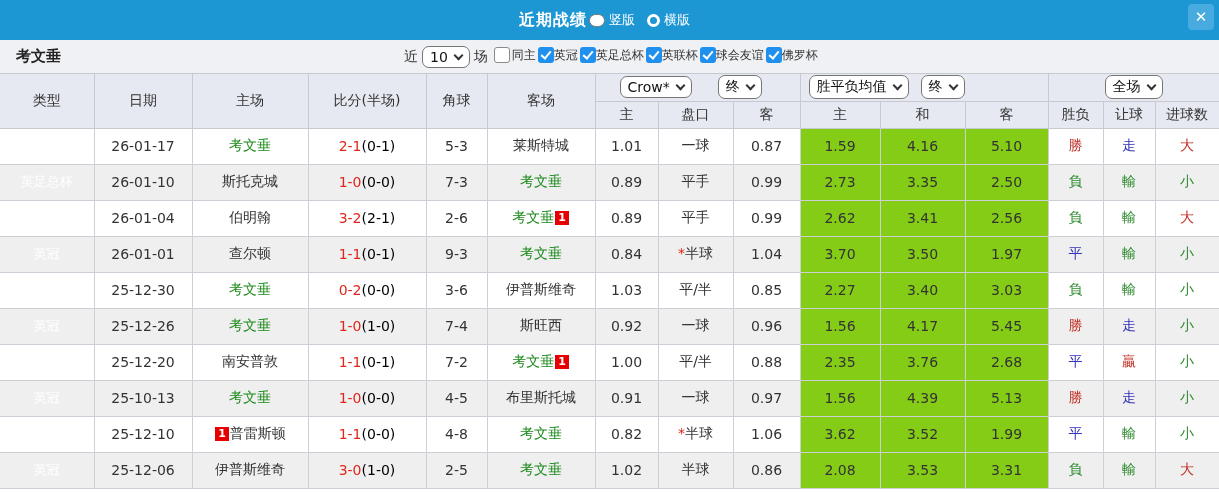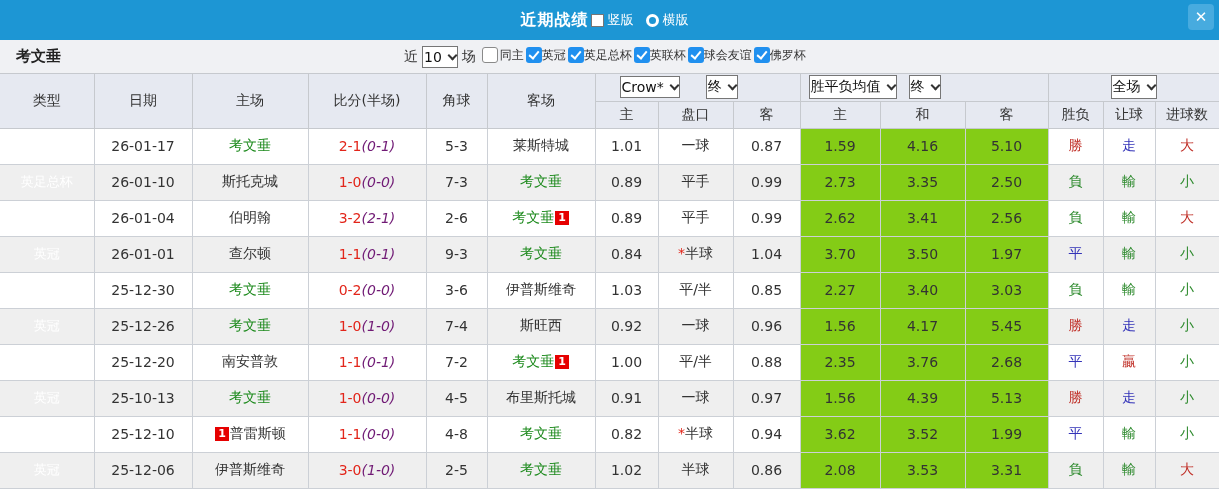--- a/index.html
+++ b/index.html
@@ -27,7 +27,7 @@
 
   
   .sel { display:inline-flex; align-items:center; background:#fff; border:1px solid #767676;
-         border-radius:0; padding:2px 1px; font-size:14px; color:#111; cursor:pointer; white-space:nowrap; }
+         border-radius:7px; padding:2px 7px; font-size:14px; color:#111; cursor:pointer; white-space:nowrap; }
   .chev { width:7px; height:7px; border-right:2px solid #333; border-bottom:2px solid #333;
           transform:rotate(45deg); margin:-3px 0 0 7px; flex:none; }
 

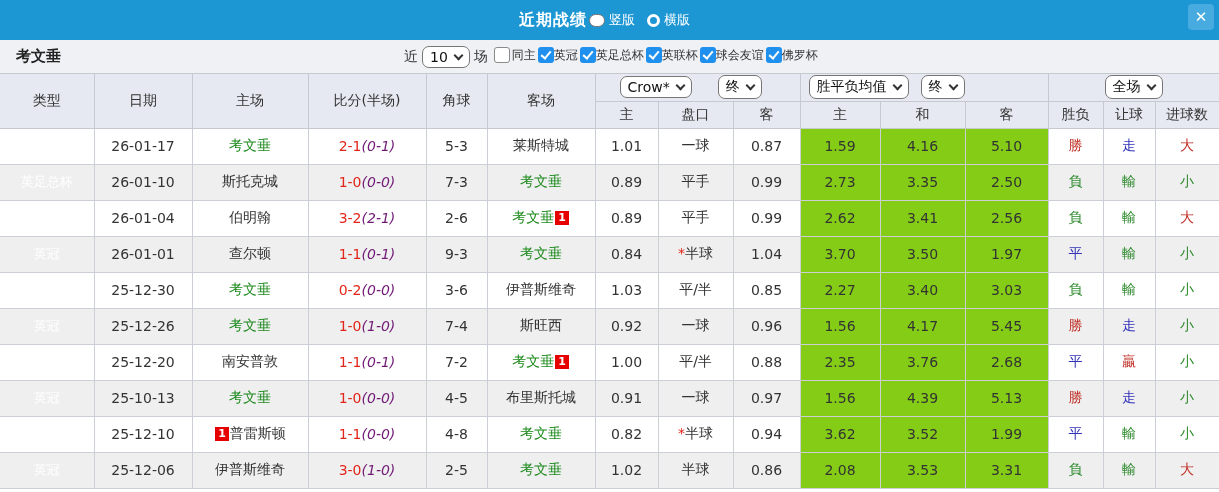--- a/index.html
+++ b/index.html
@@ -59,7 +59,7 @@
   td.type-blue { background:#1416c8; color:#fff; font-size:13px; }
   .team.green { color:#1d8a1d; }
   .ft { color:#e2251a; }
-  .ht { color:#701a75;font-style:italic; }
+  .ht { color:#000000; }
   .badge1 { display:inline-block; background:#e60000; color:#fff; font-size:11px;
             line-height:14px; padding:0 3px; font-weight:bold; vertical-align:1px; margin:0 1px; }
   .star { color:#e2251a; }

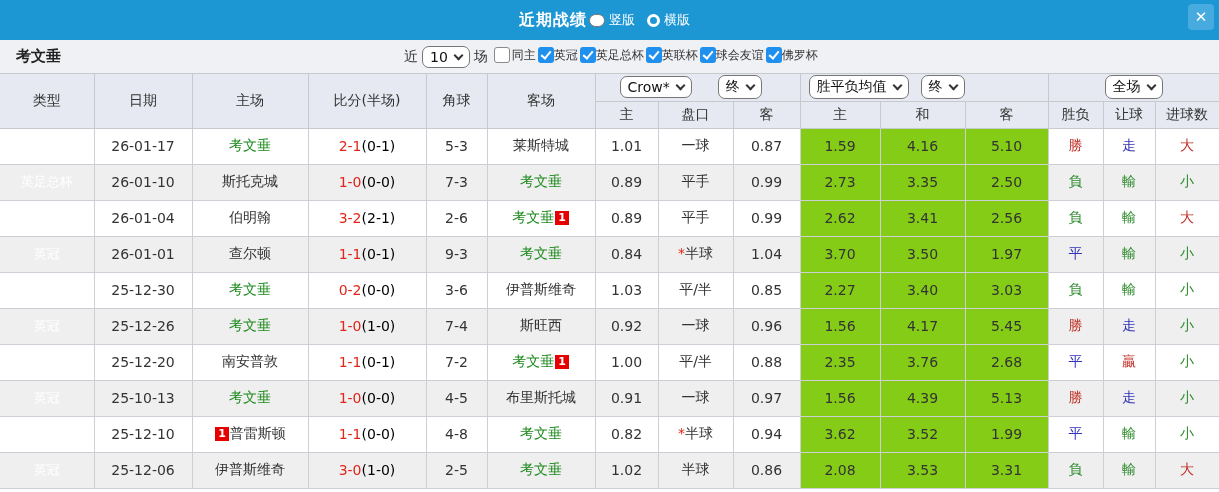--- a/index.html
+++ b/index.html
@@ -327,7 +327,7 @@
         <td><span class="team green">考文垂</span></td>
         <td>0.82</td>
         <td><span class="star">*</span>半球</td>
-        <td>0.94</td>
+        <td>1.06</td>
         <td class="avg">3.62</td>
         <td class="avg">3.52</td>
         <td class="avg">1.99</td>

